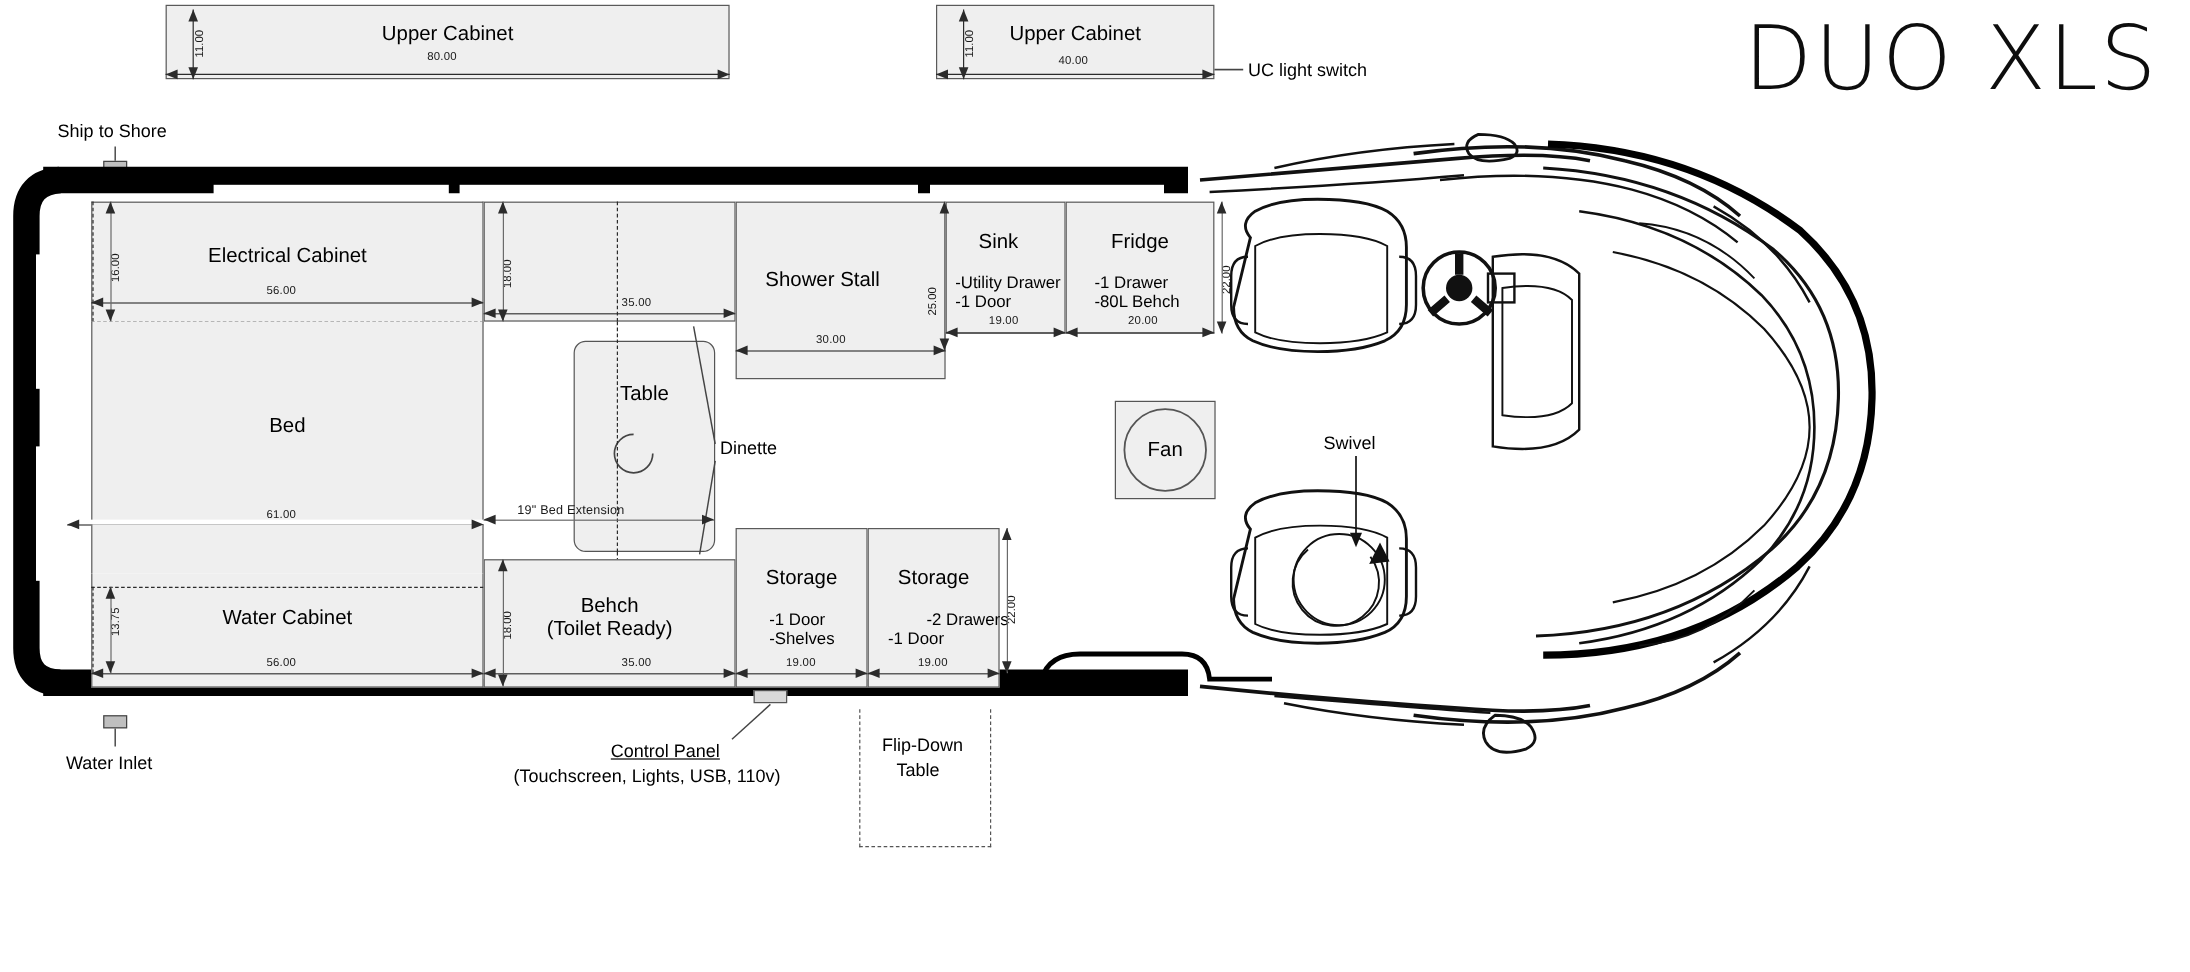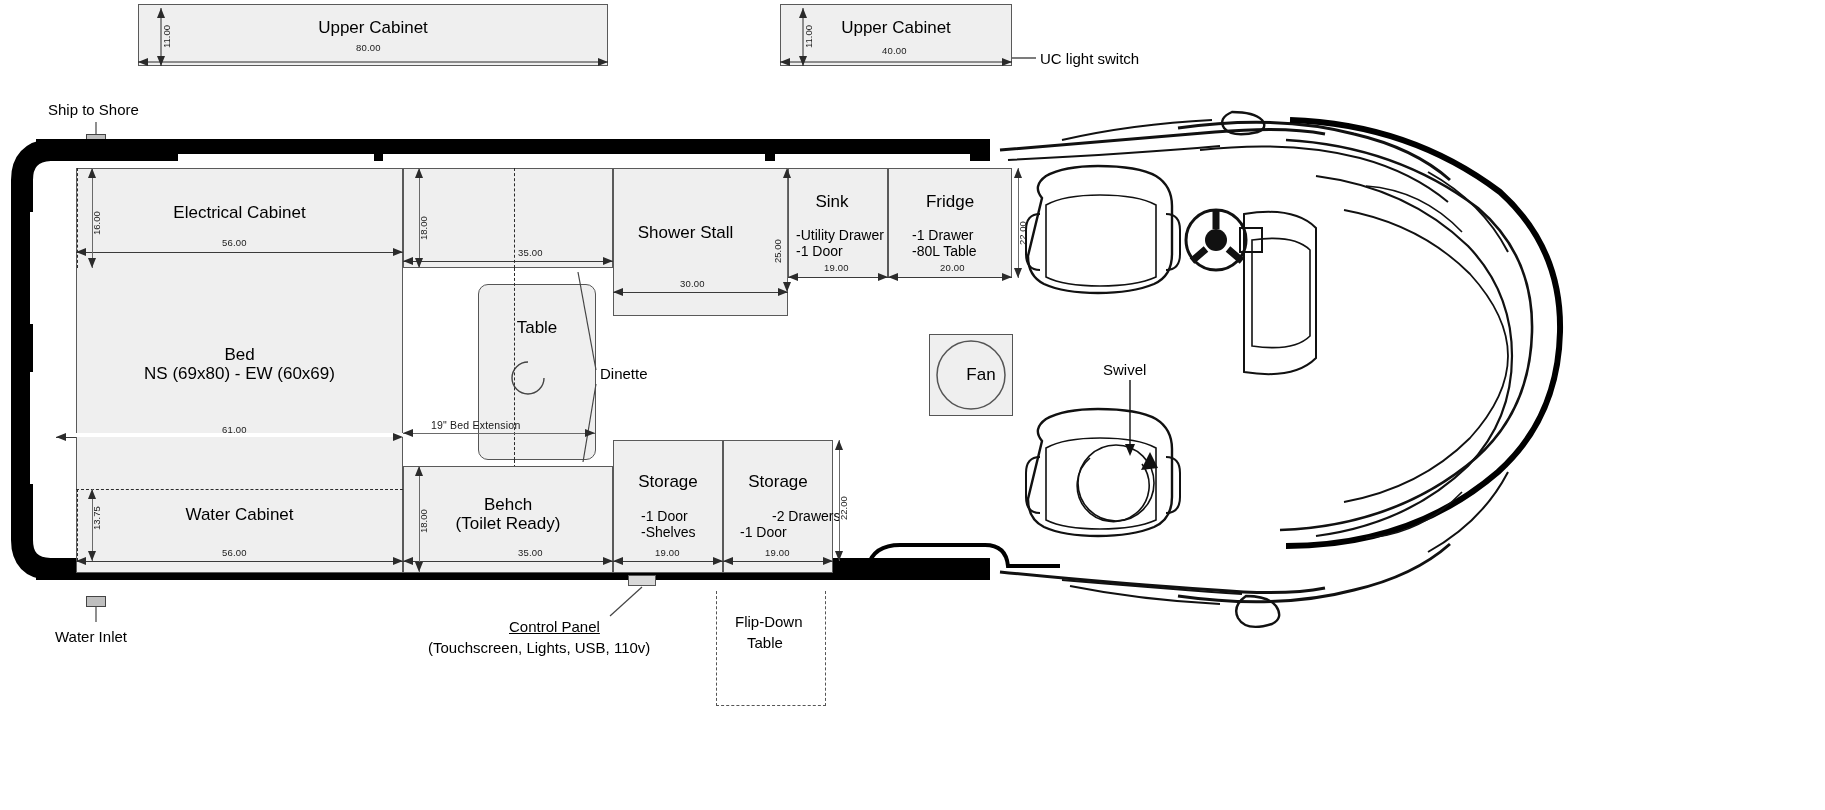--- a/index.html
+++ b/index.html
@@ -33,6 +33,7 @@
 
 <div id="stage">
 
+  <div id="brand">DUO XLS</div>
 
   <div class="box" style="left:138px;top:4px;width:470px;height:62px;"></div>
   <div class="lbl ttl" style="left:138px;top:18px;width:470px;">Upper Cabinet</div>

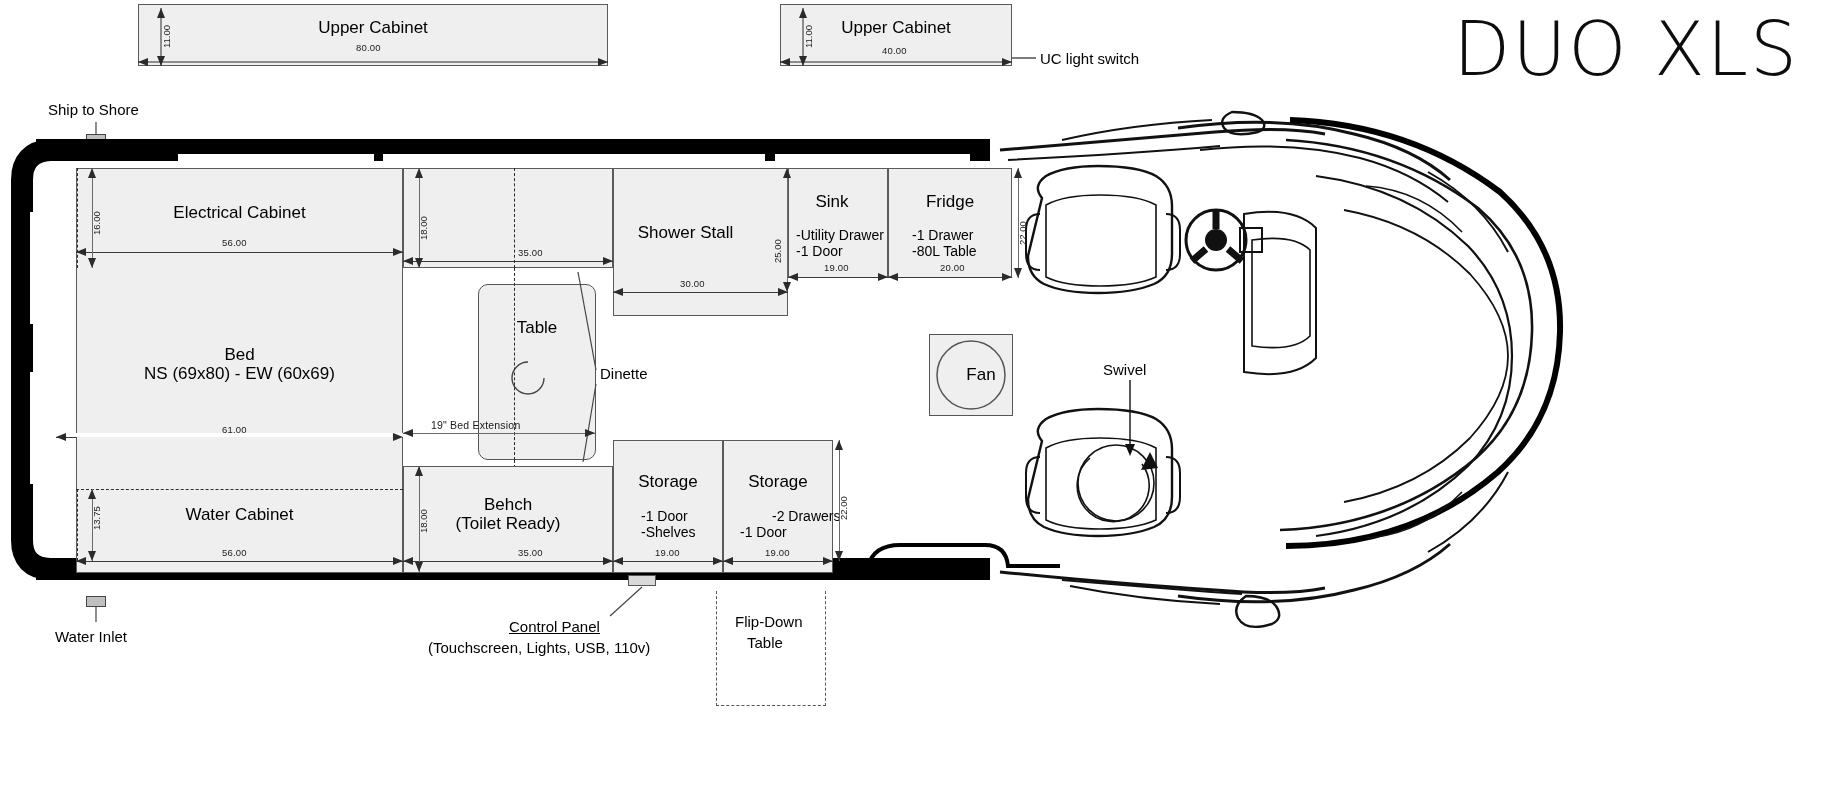--- a/index.html
+++ b/index.html
@@ -194,7 +194,7 @@
   <div class="box" style="left:888px;top:168px;width:124px;height:110px;"></div>
   <div class="lbl ttl" style="left:888px;top:192px;width:124px;">Fridge</div>
   <div class="sub" style="position:absolute;left:912px;top:227px;">-1 Drawer</div>
-  <div class="sub" style="position:absolute;left:912px;top:243px;">-80L Table</div>
+  <div class="sub" style="position:absolute;left:912px;top:243px;">-80L Behch</div>
   <div class="dim" style="left:940px;top:262px;">20.00</div>
   <div class="hline" style="left:888px;top:277px;width:124px;"></div>
   <div class="dimv" style="left:1017px;top:245px;">22.00</div>

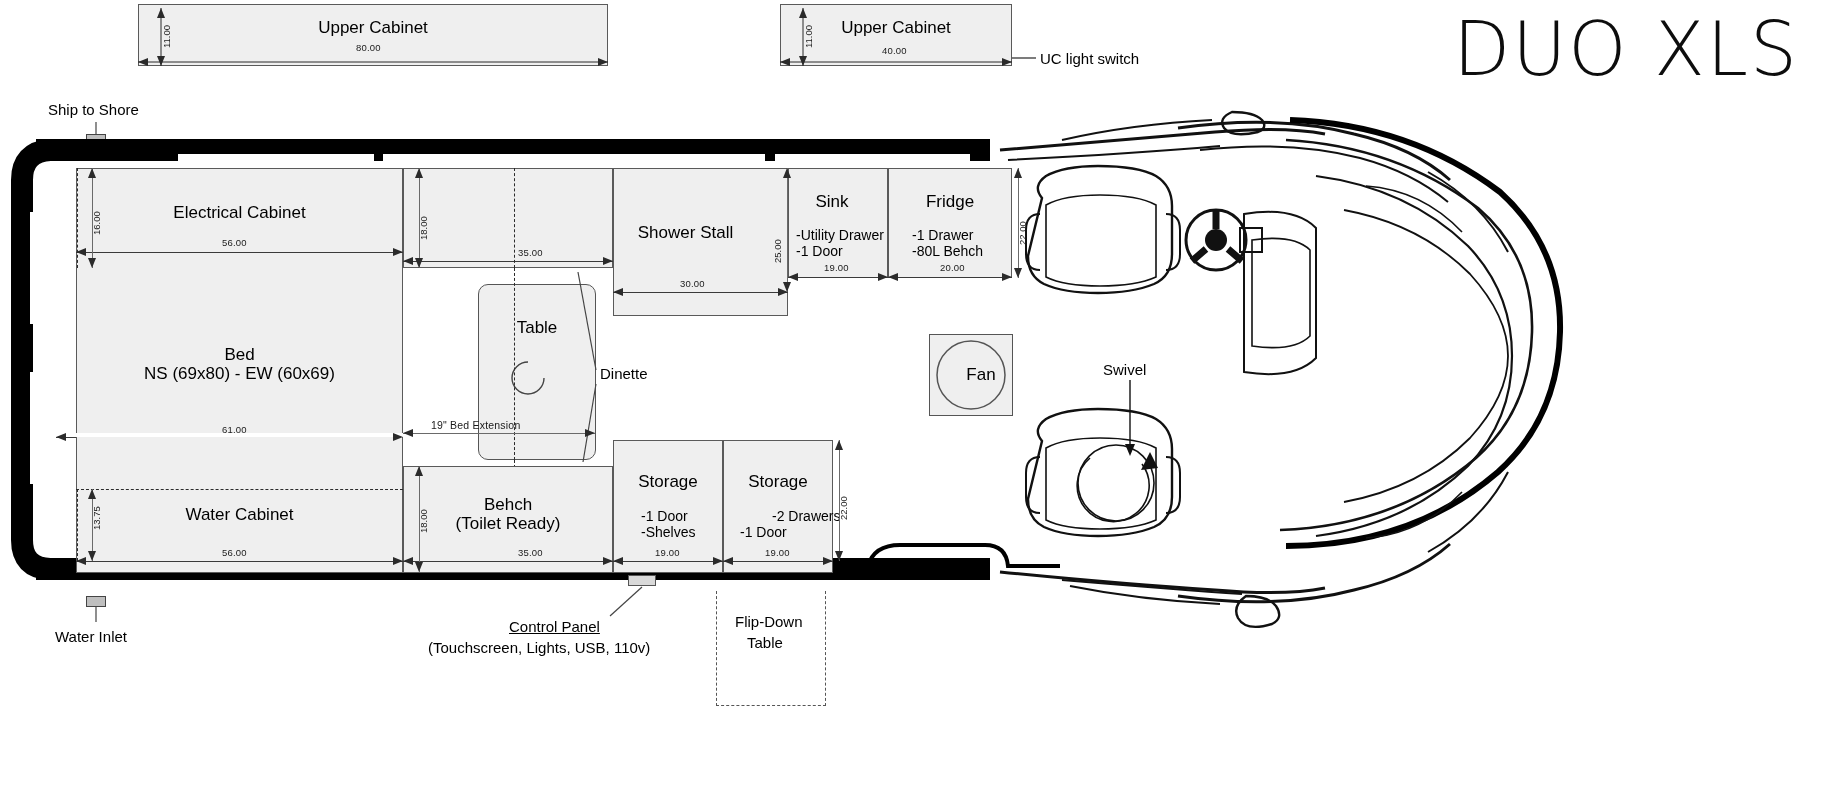--- a/index.html
+++ b/index.html
@@ -137,7 +137,6 @@
 
   <div class="box" style="left:76px;top:268px;width:327px;height:165px;border-top:none;border-bottom:none;"></div>
   <div class="lbl ttl" style="left:76px;top:345px;width:327px;">Bed</div>
-  <div class="lbl ttl" style="left:56px;top:364px;width:367px;">NS (69x80) - EW (60x69)</div>
   <div class="dim" style="left:222px;top:424px;">61.00</div>
   <div class="hline" style="left:56px;top:437px;width:347px;"></div>
 

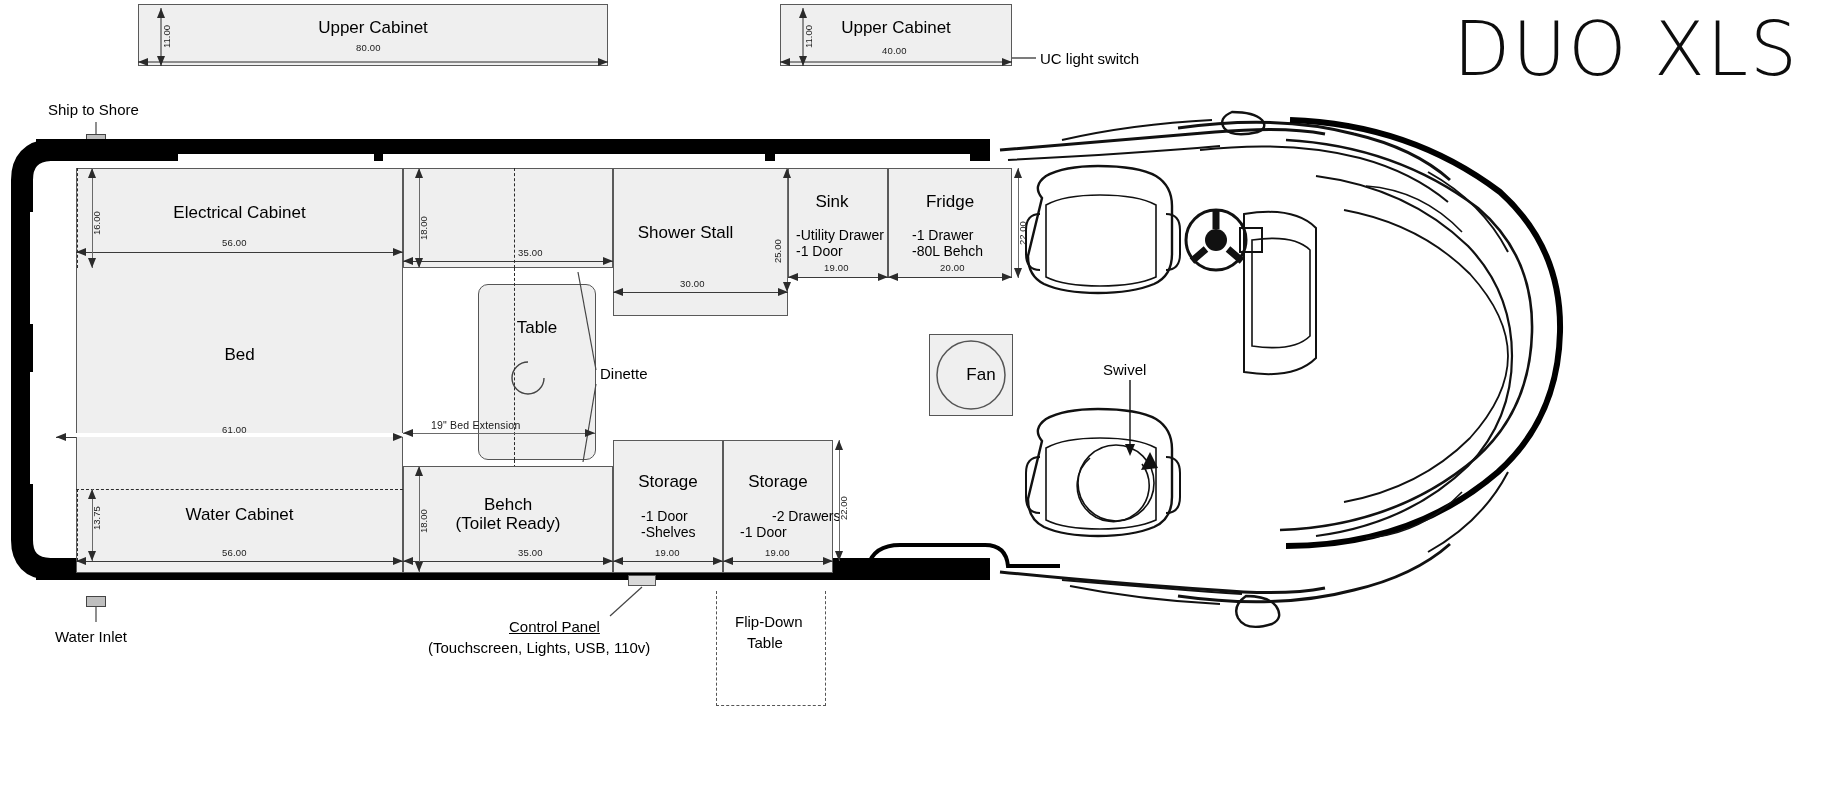--- a/index.html
+++ b/index.html
@@ -219,7 +219,7 @@
   <svg class="ov">
     <circle cx="971" cy="375" r="34" fill="none" stroke="#555" stroke-width="1.5"></circle>
   </svg>
-  <div class="lbl ttl" style="left:929px;top:365px;width:84px;margin-left:10px;">Fan</div>
+  <div class="lbl ttl" style="left:929px;top:365px;width:84px;">Fan</div>
 
   <div class="callout" style="left:600px;top:365px;">Dinette</div>
 

